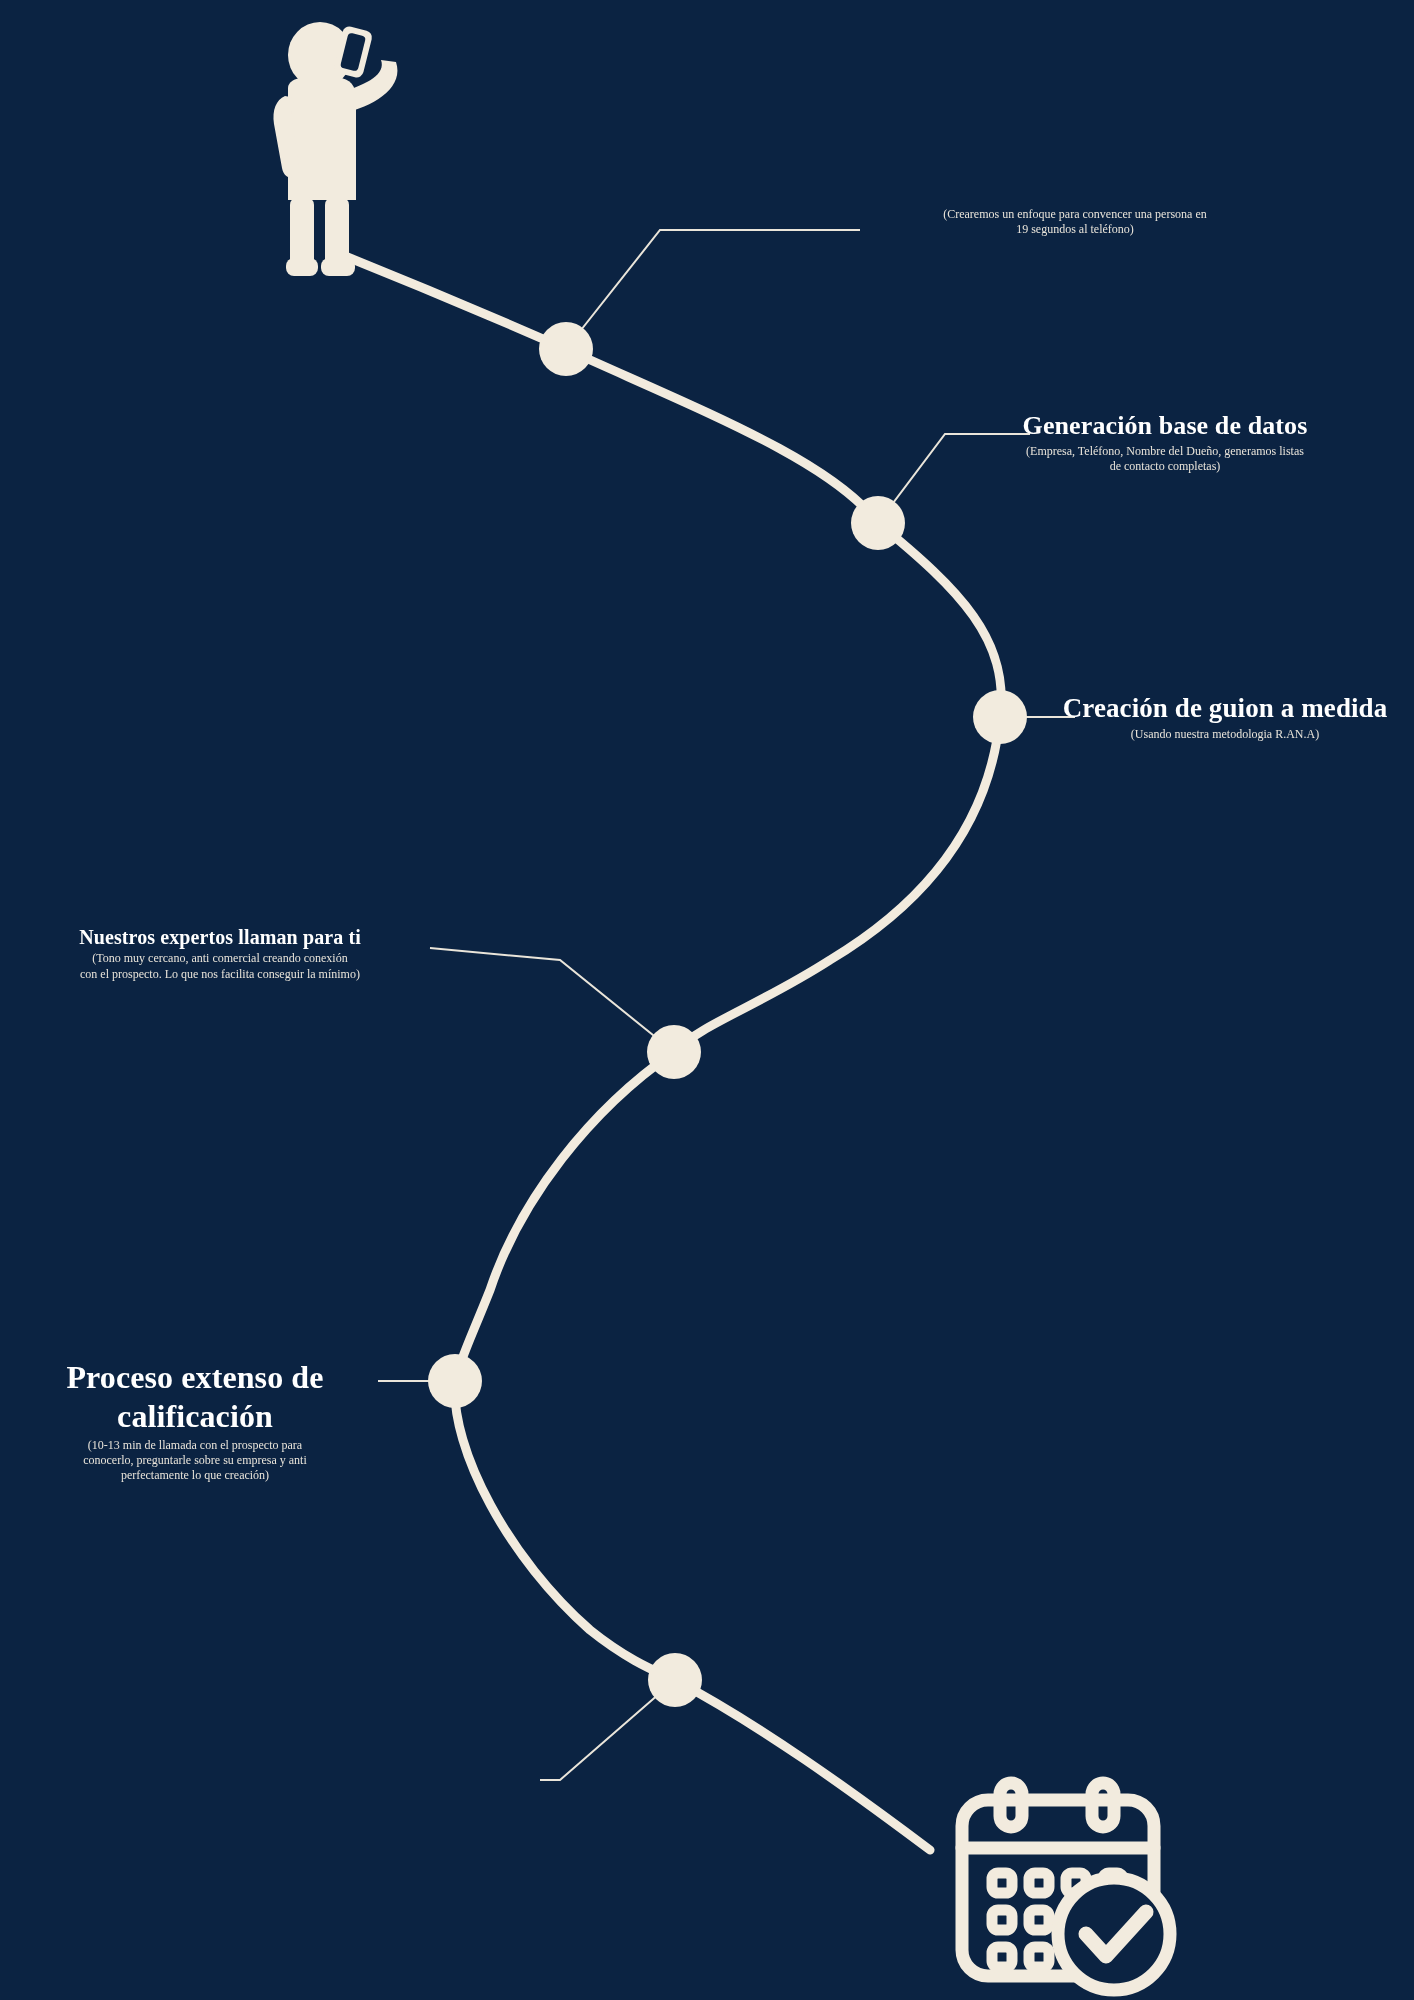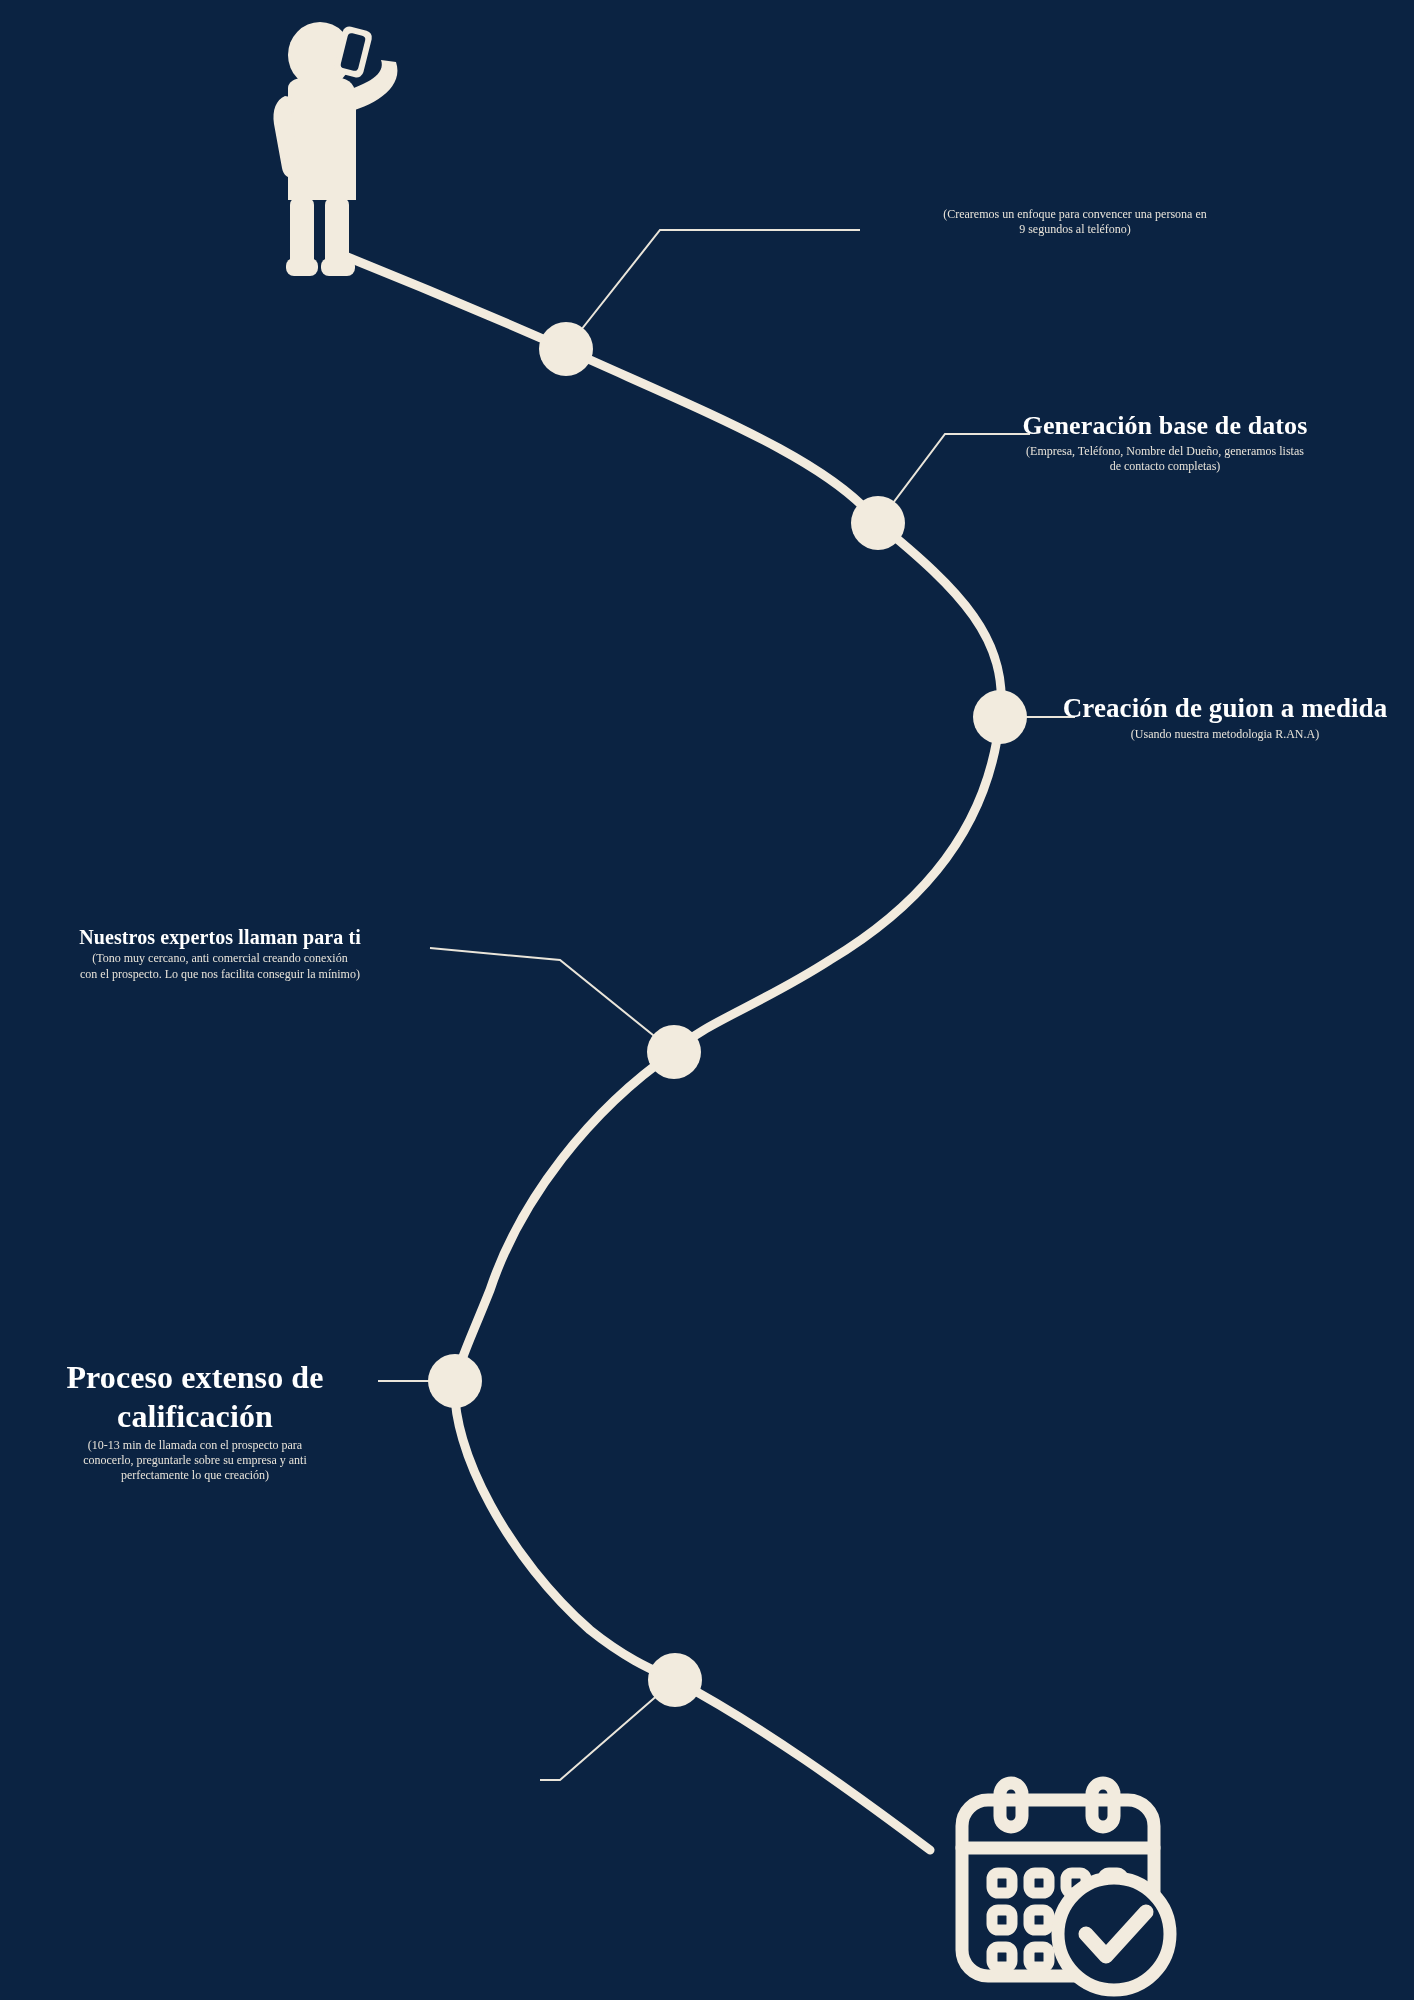--- a/index.html
+++ b/index.html
@@ -125,7 +125,7 @@
   <div class="label" id="lbl-1">
     <span class="s">
       <span>(Crearemos un enfoque para convencer una persona en</span><br>
-      <span>9 segundos al teléfono)</span>
+      <span>19 segundos al teléfono)</span>
     </span>
   </div>
 

